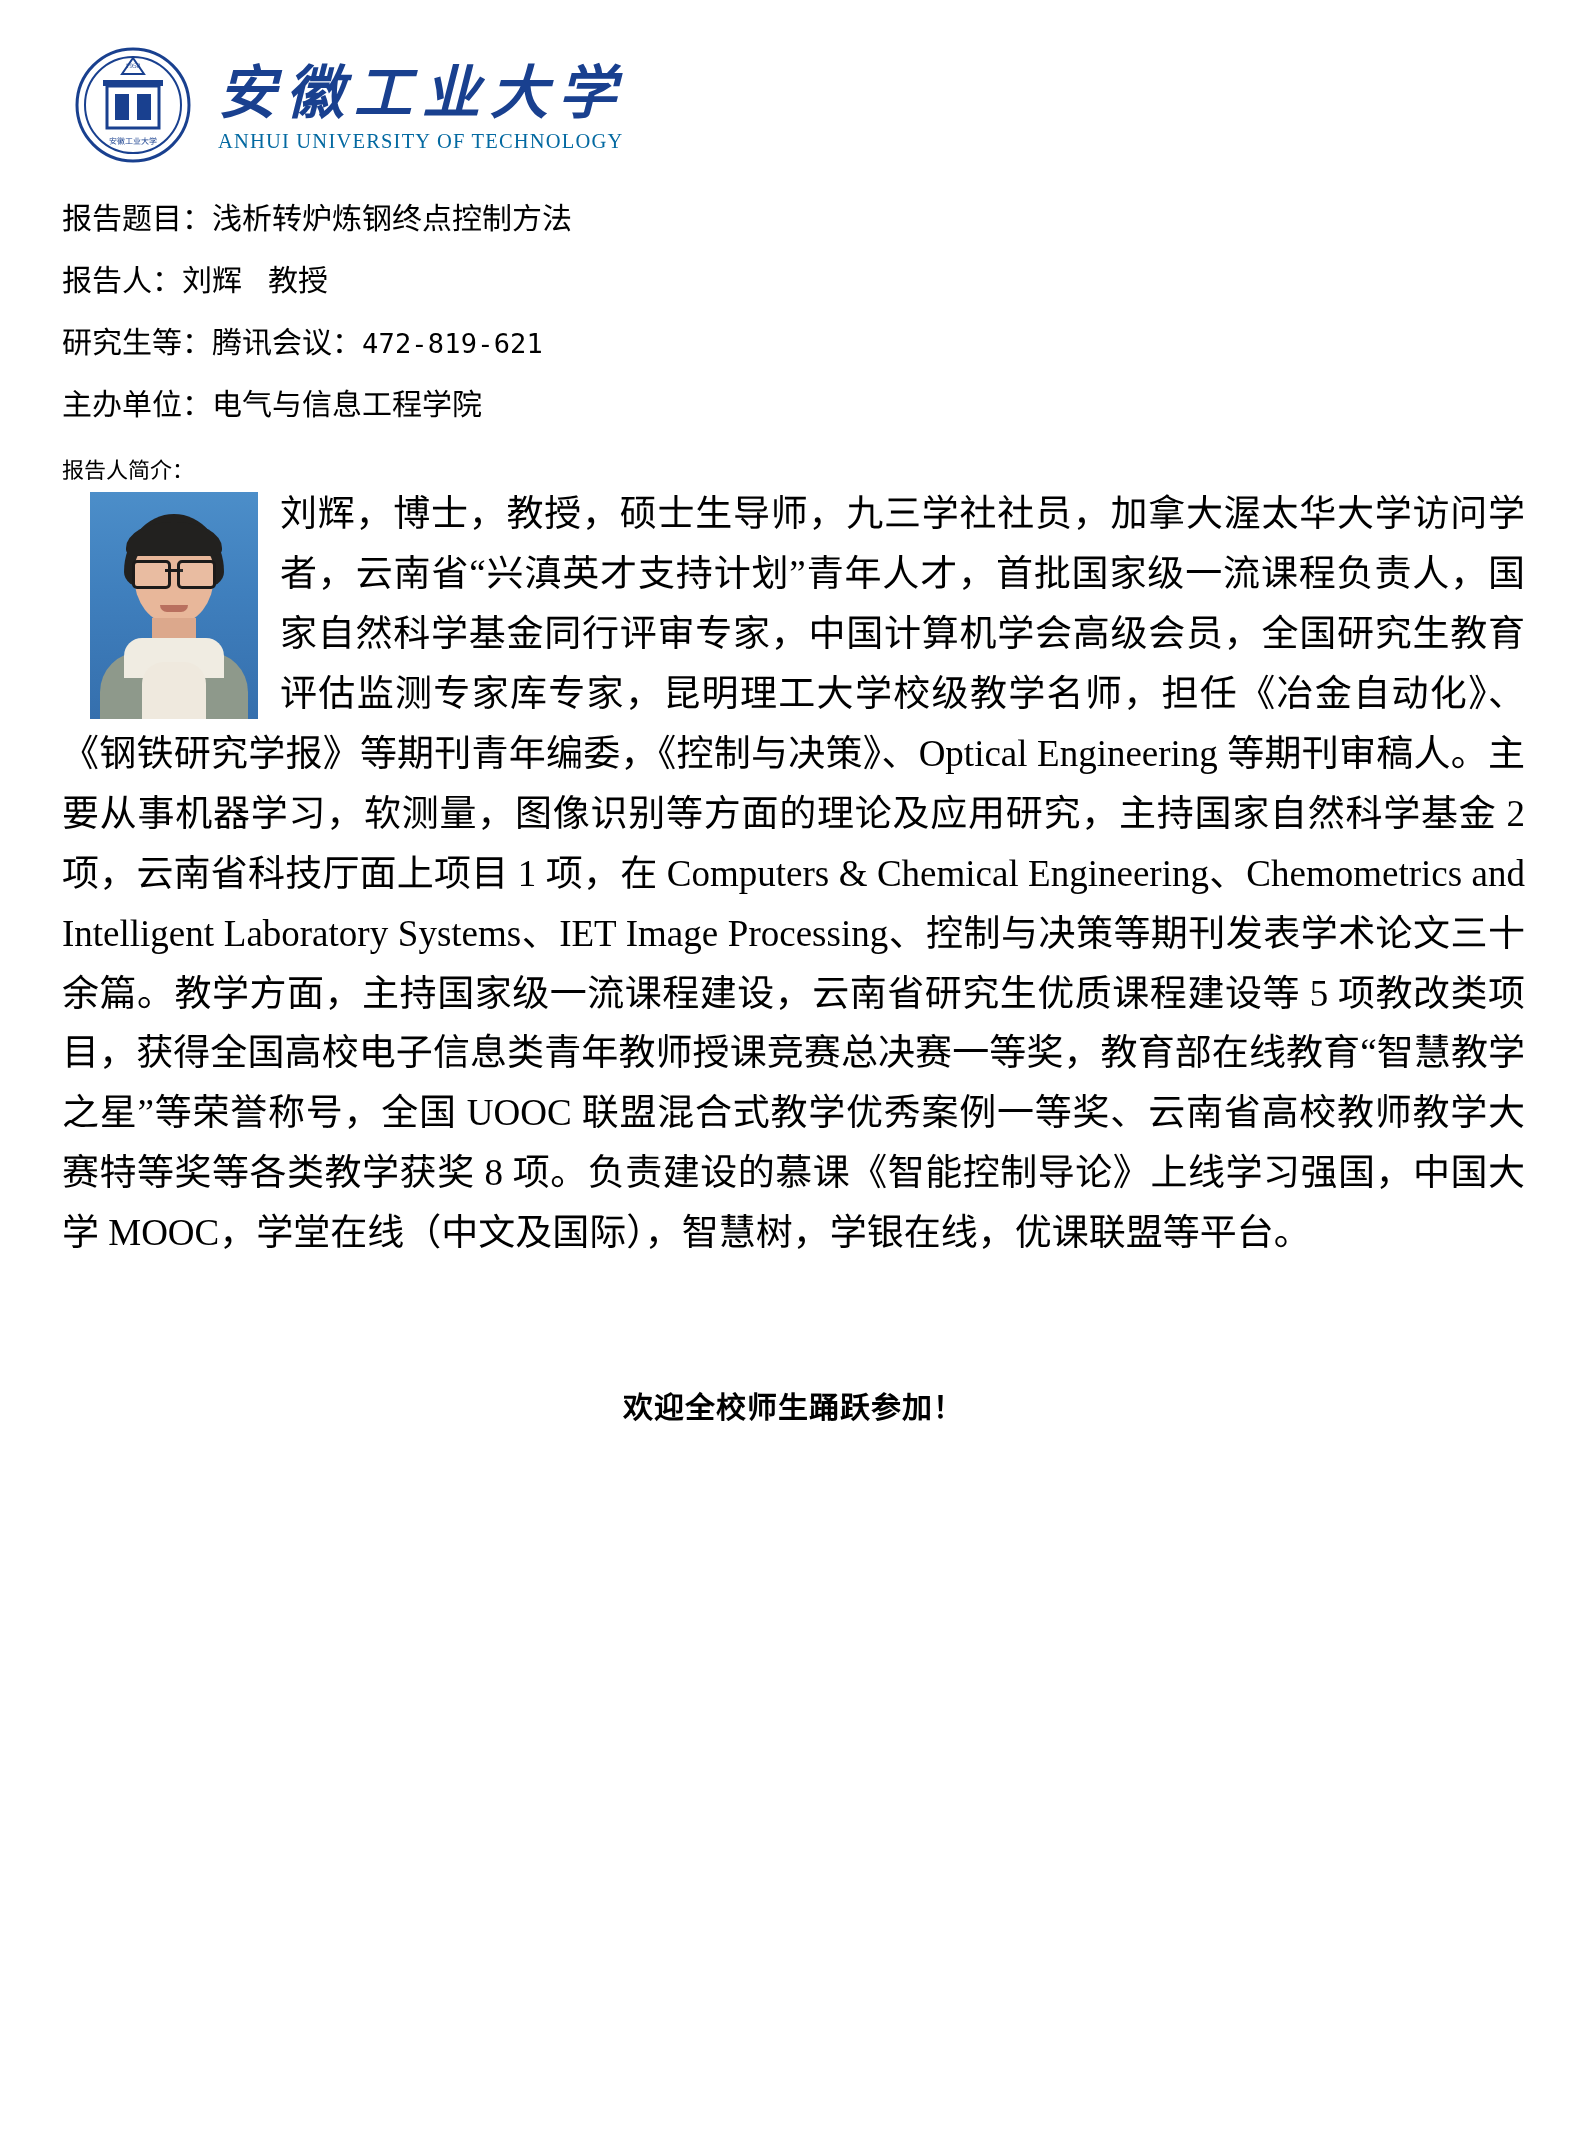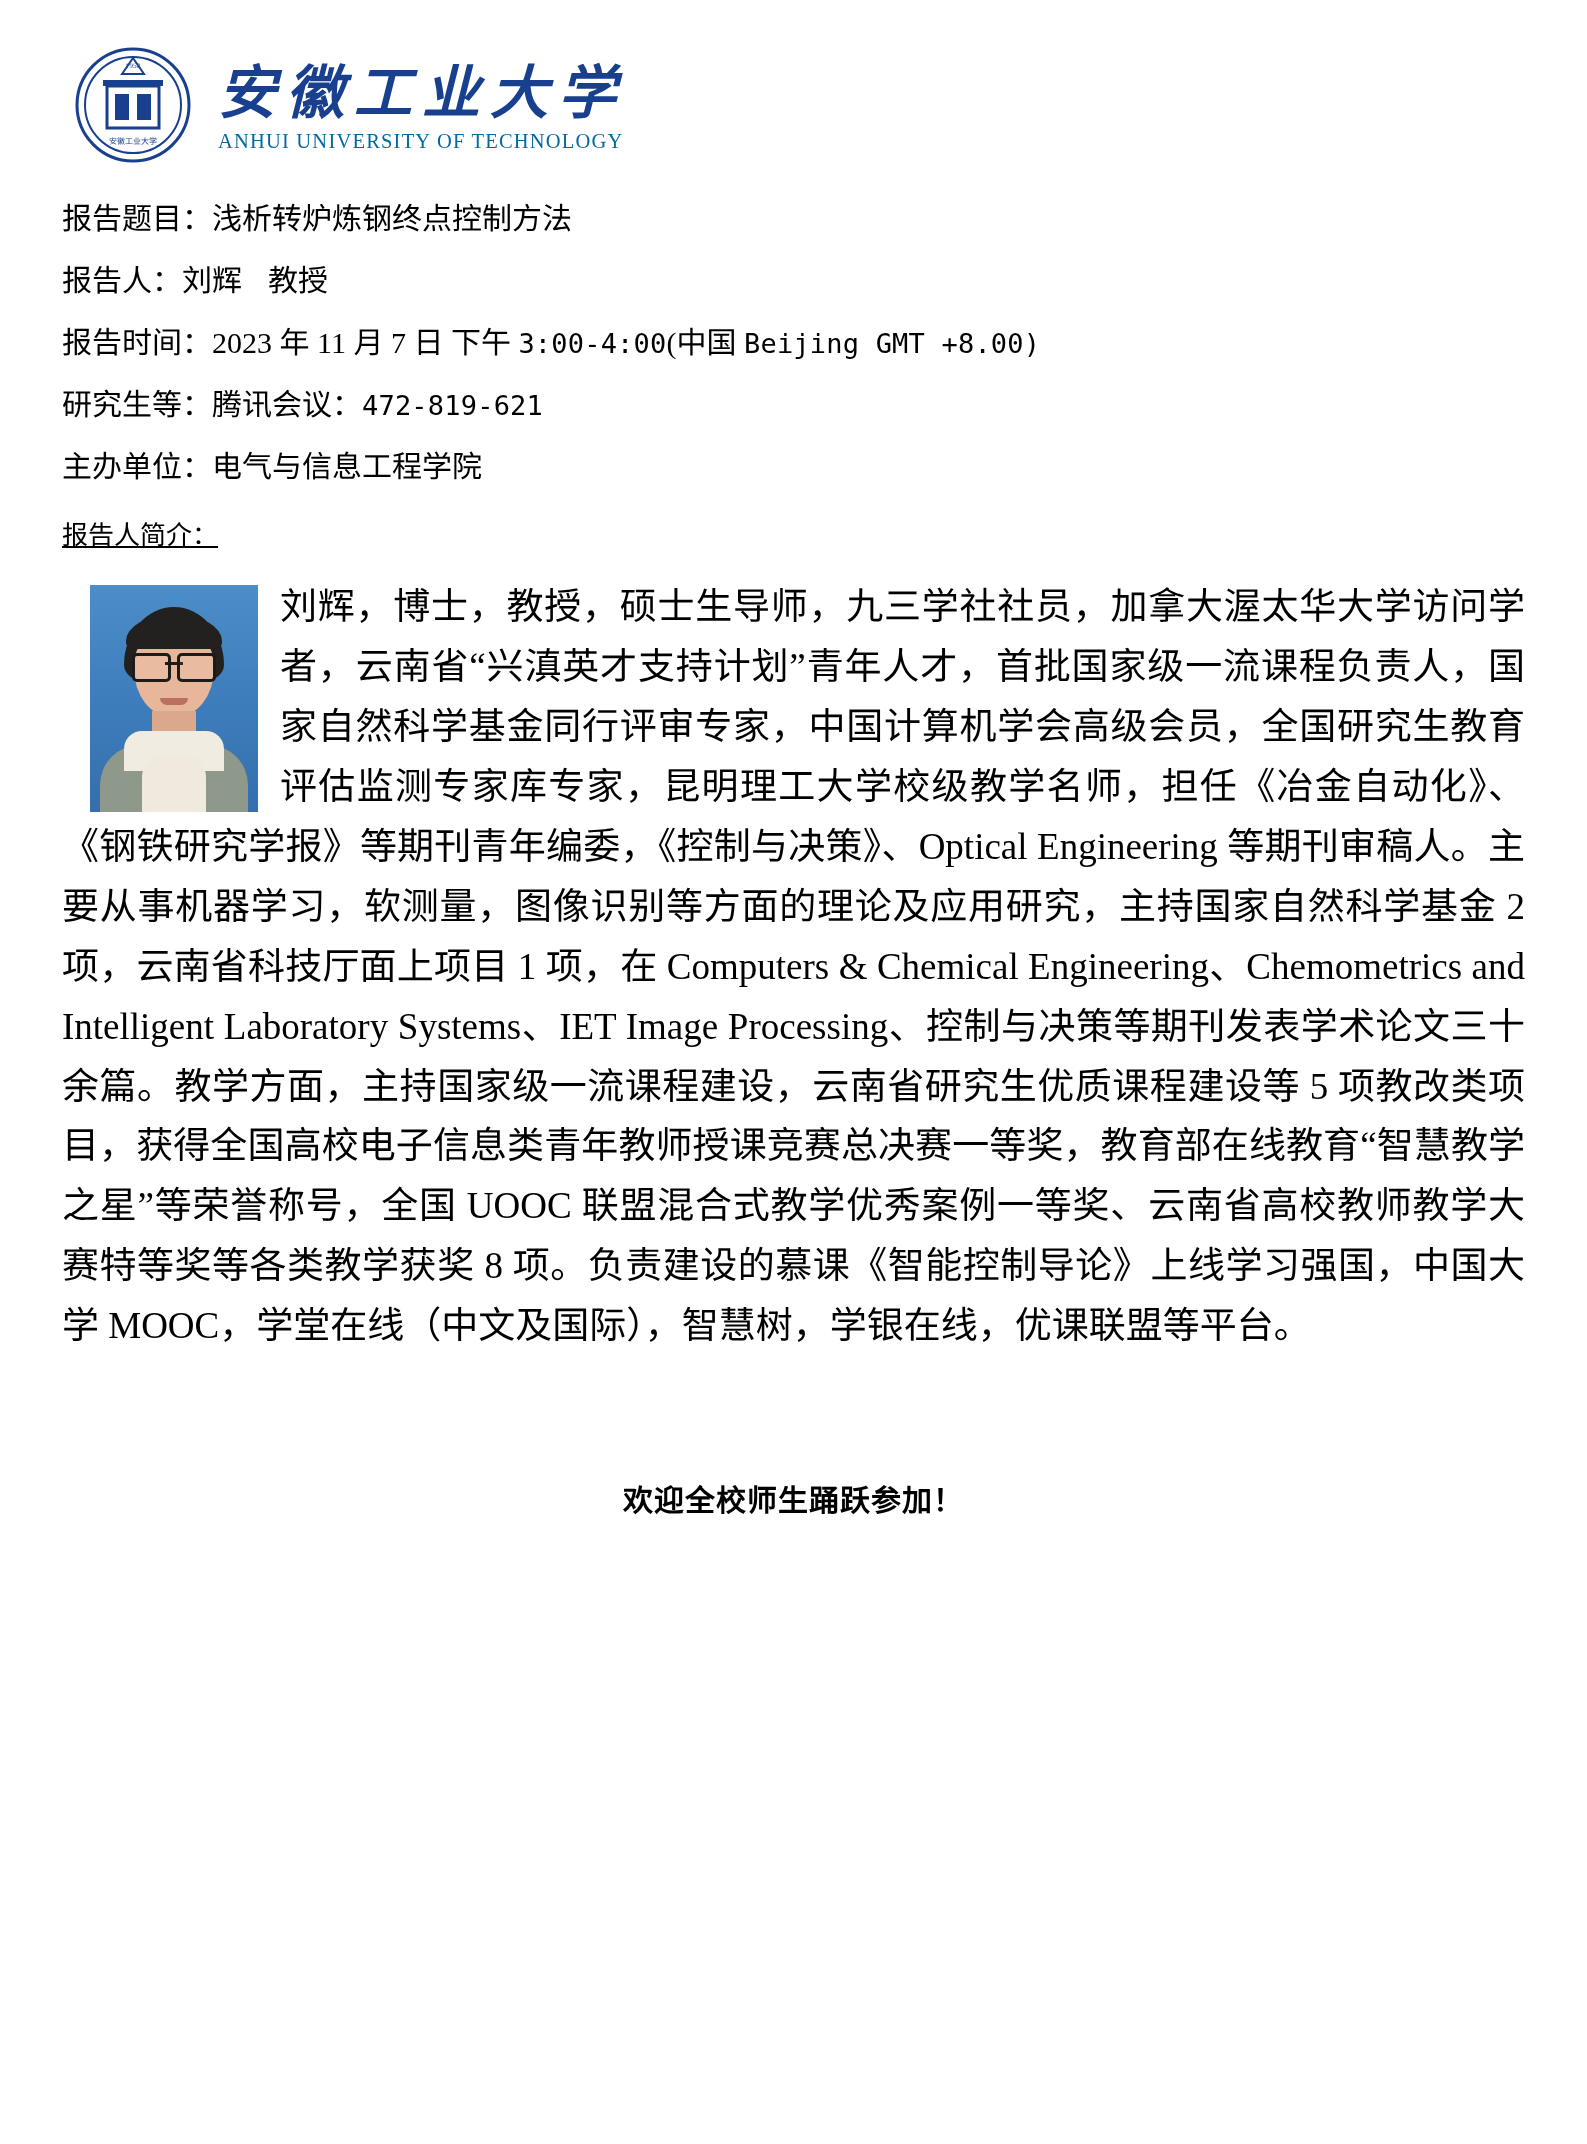--- a/index.html
+++ b/index.html
@@ -223,9 +223,6 @@
       <span class="label">报告人：</span><span class="value">刘辉</span><span class="gap-sm"></span><span class="value">教授</span>
     </div>
 
-    <div class="info-line">
-      <span class="label">报告时间：</span><span class="value">2023 年 11 月 7 日 下午 </span><span class="mono">3:00-4:00</span><span class="value">(中国 </span><span class="mono">Beijing GMT +8.00)</span>
-    </div>
 
     <div class="info-line">
       <span class="label">研究生等：</span><span class="value">腾讯会议：</span><span class="mono">472-819-621</span>

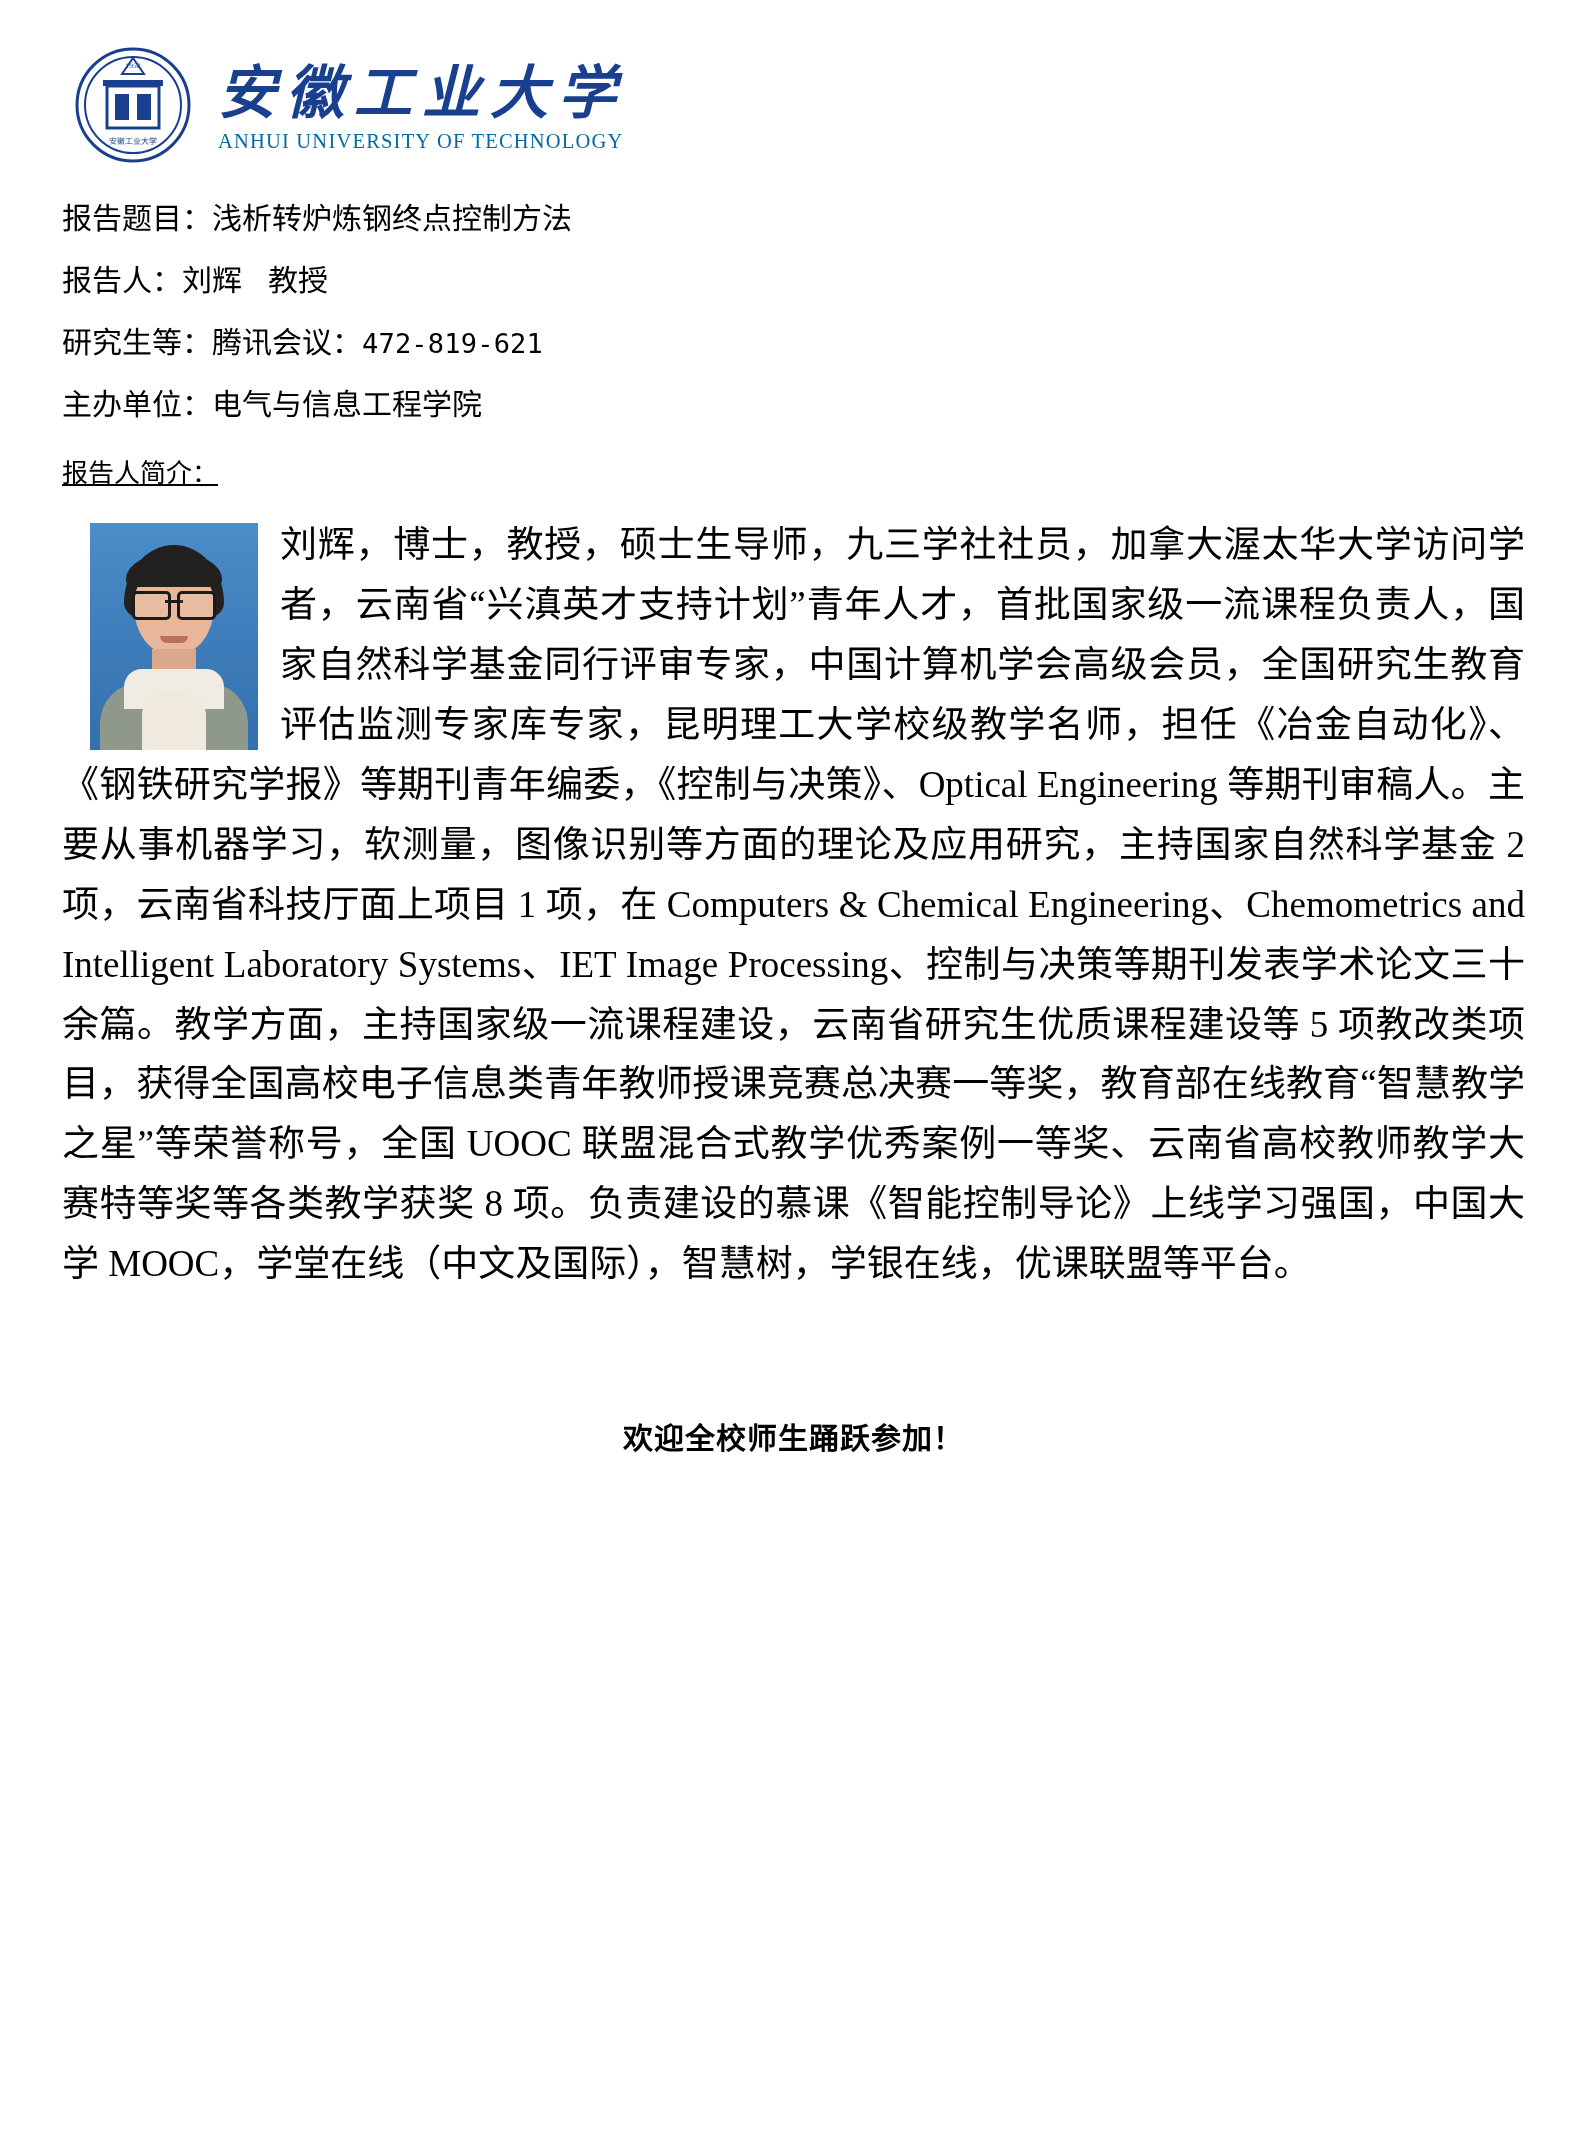--- a/index.html
+++ b/index.html
@@ -80,9 +80,7 @@
 
   
   .bio-heading {
-    font-size: 26px;
-    margin-bottom: 26px;
-    text-decoration: underline;
+    font-size: 22px;
   }
   .bio {
     font-size: 37px;

